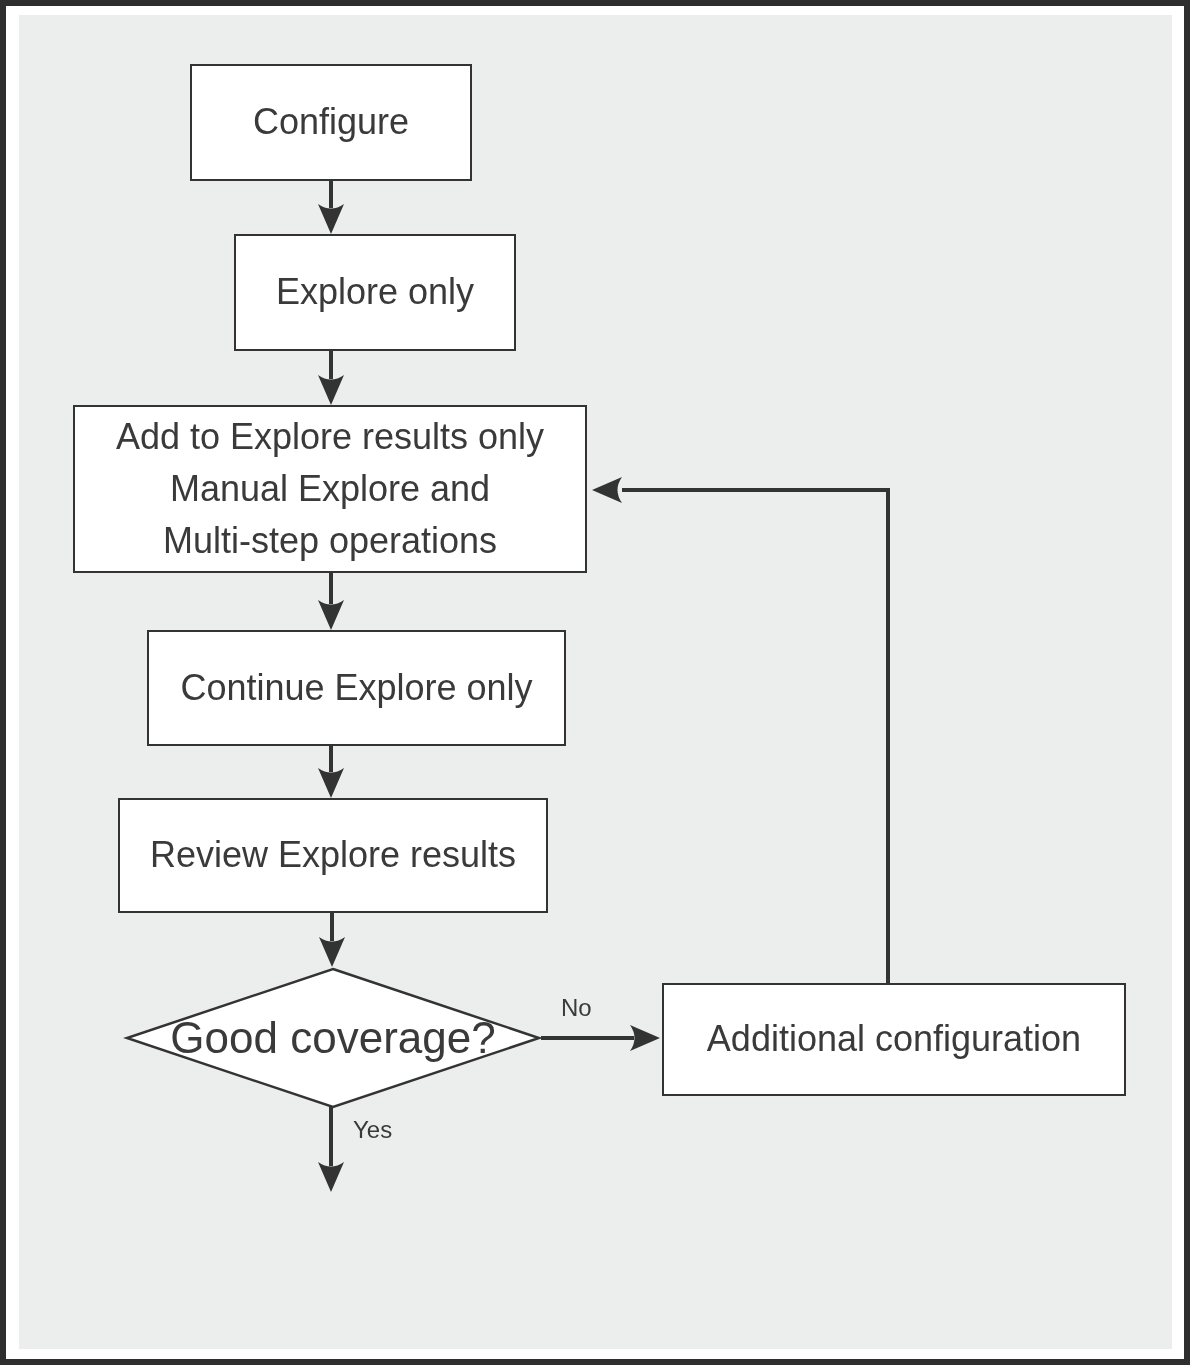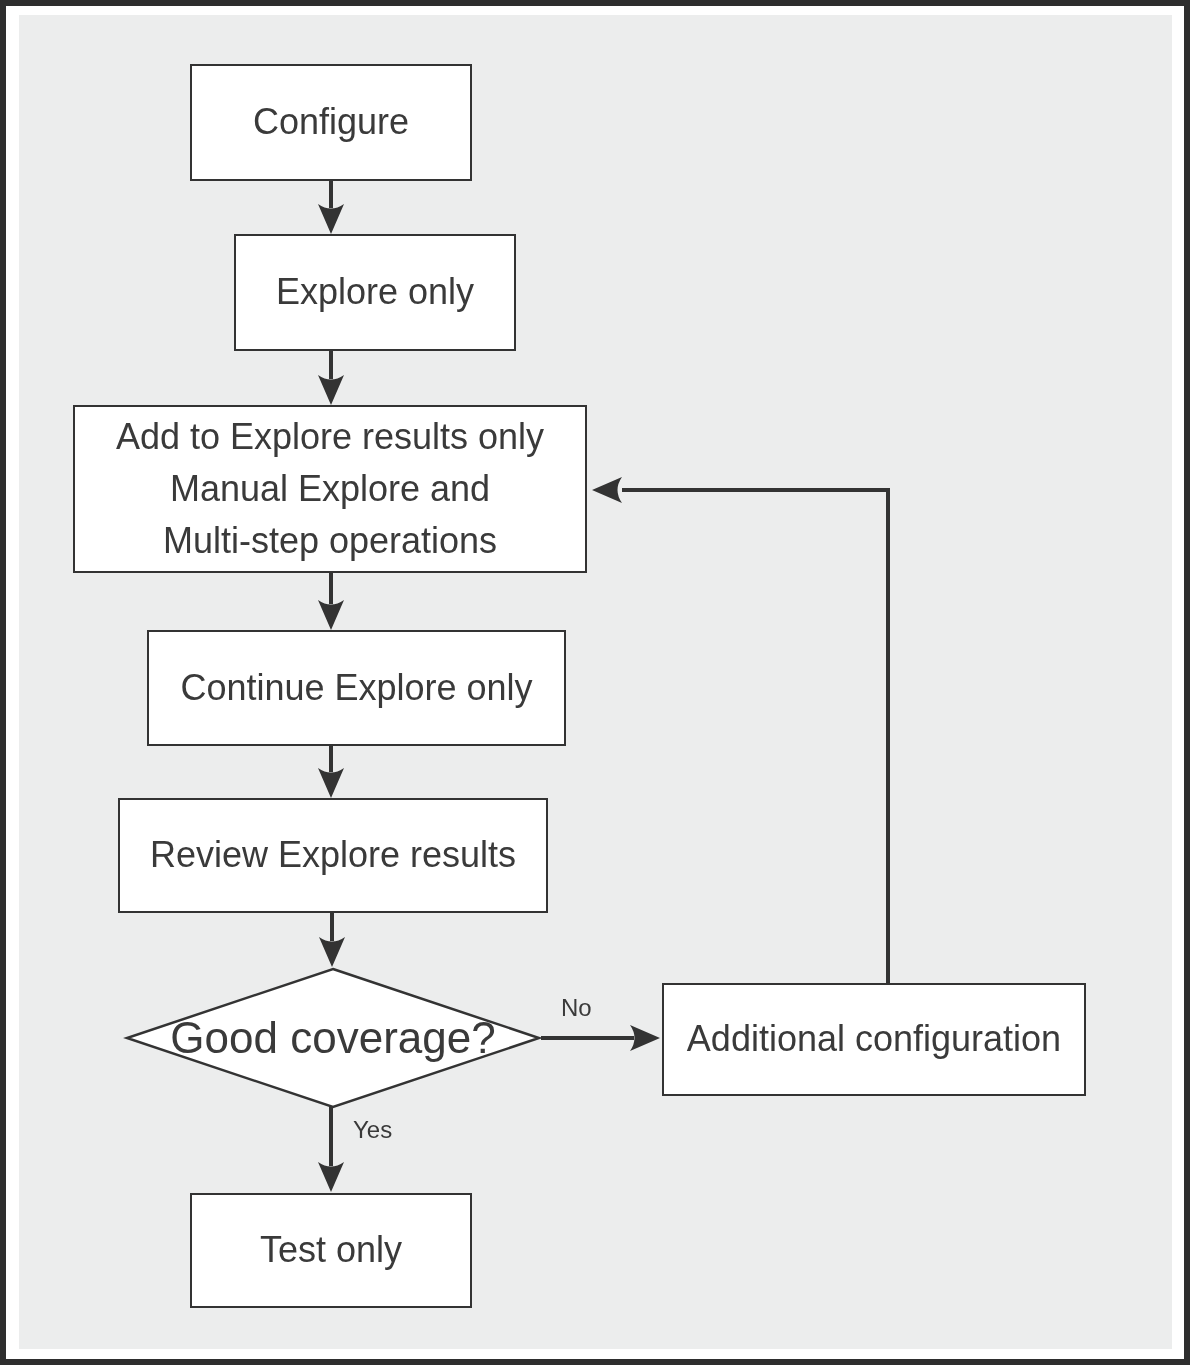--- a/index.html
+++ b/index.html
@@ -60,7 +60,7 @@
   #node-add-explore    { left: 73px;  top: 405px;  width: 514px; height: 168px; }
   #node-continue       { left: 122px; top: 630px;  width: 419px; height: 116px; margin-left: 25px; }
   #node-review         { left: 118px; top: 798px;  width: 430px; height: 115px; }
-  #node-additional     { left: 662px; top: 983px;  width: 424px; height: 113px; }
+  #node-additional     { left: 662px; top: 983px;  width: 464px; height: 113px; }
   #node-test-only      { left: 190px; top: 1193px; width: 282px; height: 115px; }
 
   .connectors {

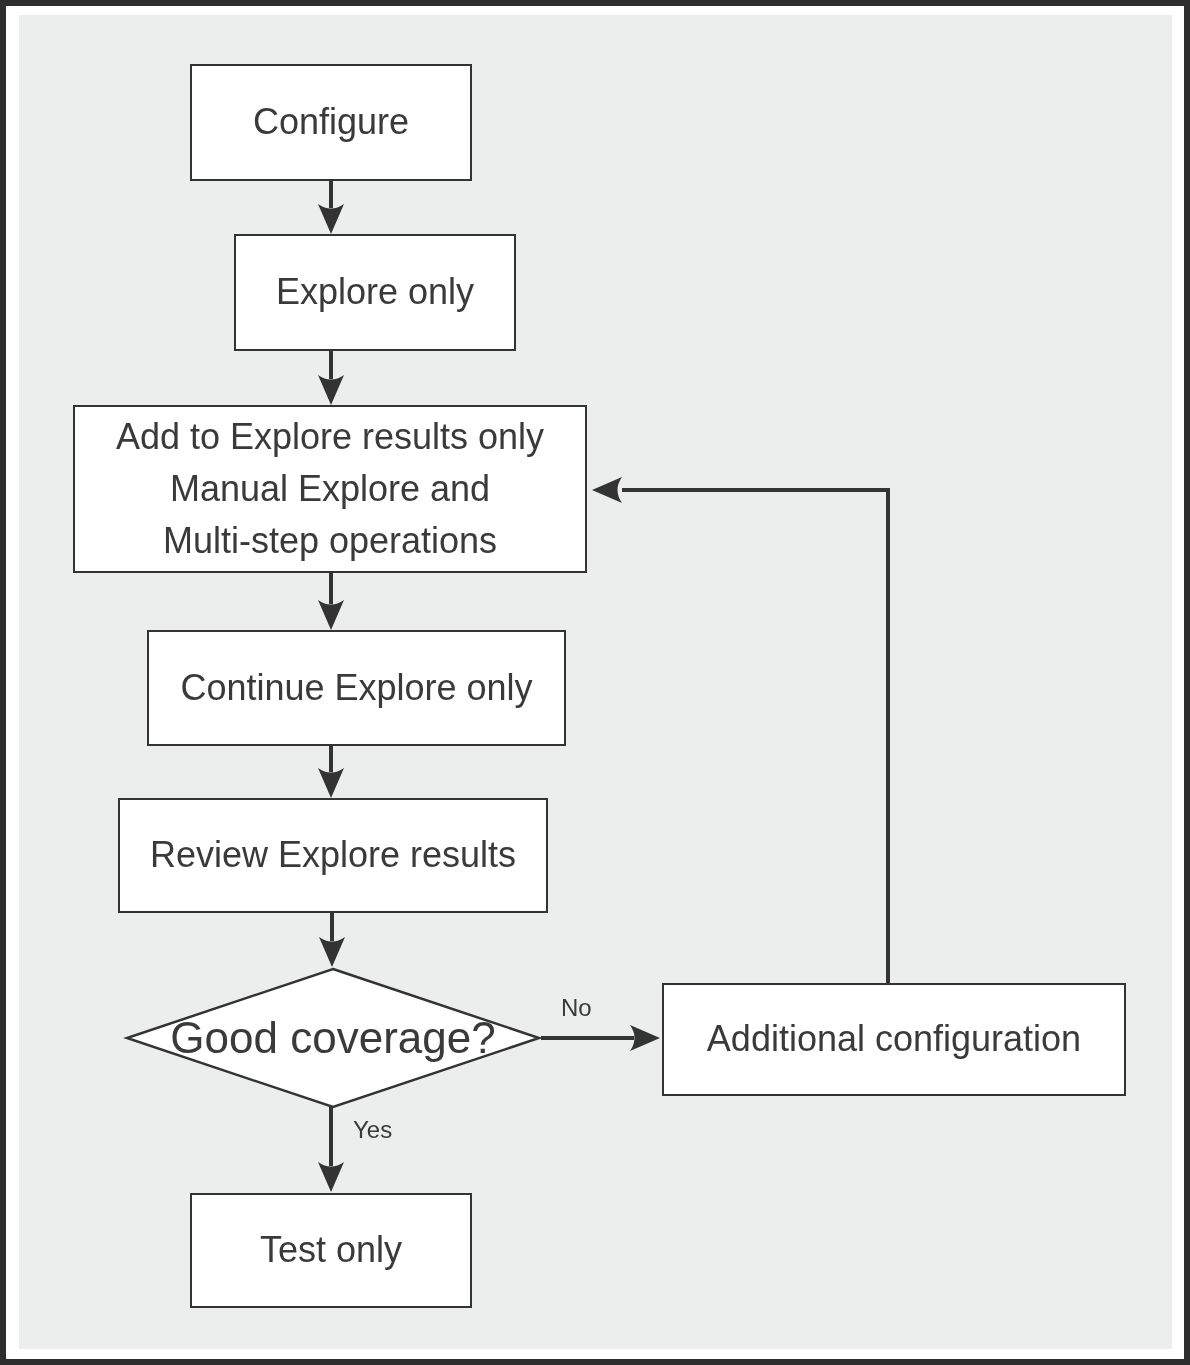--- a/index.html
+++ b/index.html
@@ -108,7 +108,6 @@
   <div class="node" id="node-continue">Continue Explore only</div>
   <div class="node" id="node-review">Review Explore results</div>
   <div class="node" id="node-additional">Additional configuration</div>
-  <div class="node" id="node-test-only">Test only</div>
 
   <svg class="connectors" viewBox="0 0 1190 1365">
 

